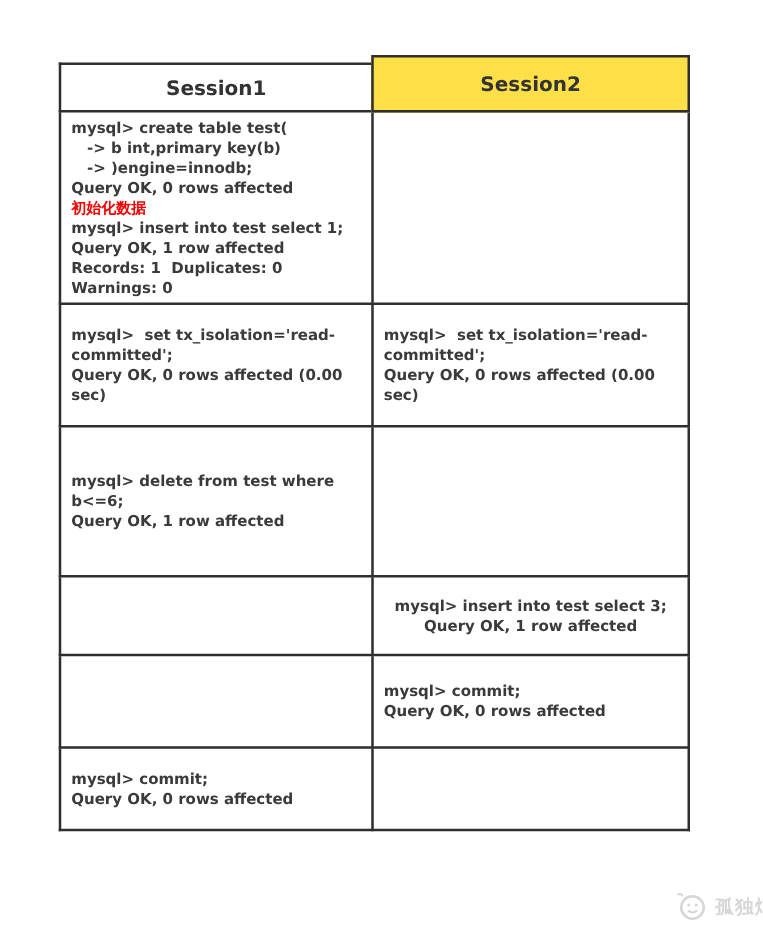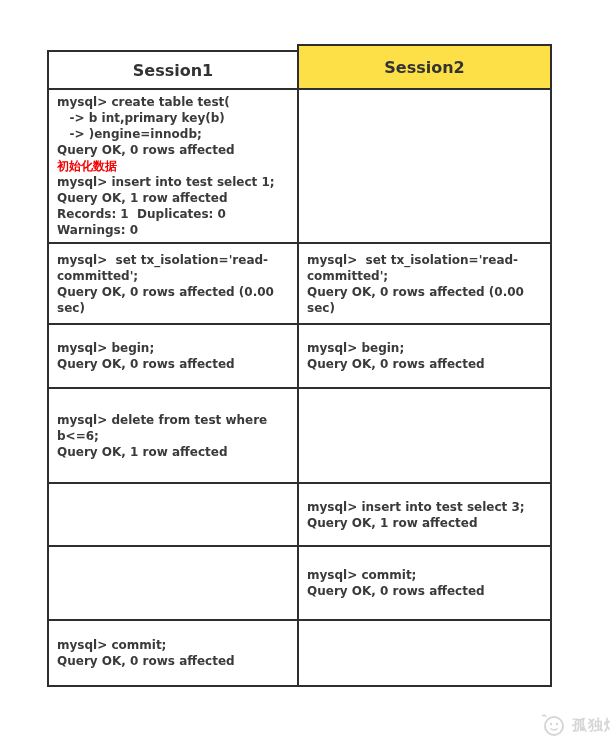--- a/index.html
+++ b/index.html
@@ -39,7 +39,7 @@
   }
   tr.h-head{height:38px;}
   tr.r1{height:118px;padding-left:48px;}
-  tr.r2{height:81px;}
+  tr.r2{height:98px;}
   tr.r3{height:64px;}
   tr.r4{height:95px;}
   tr.r5{height:63px;}

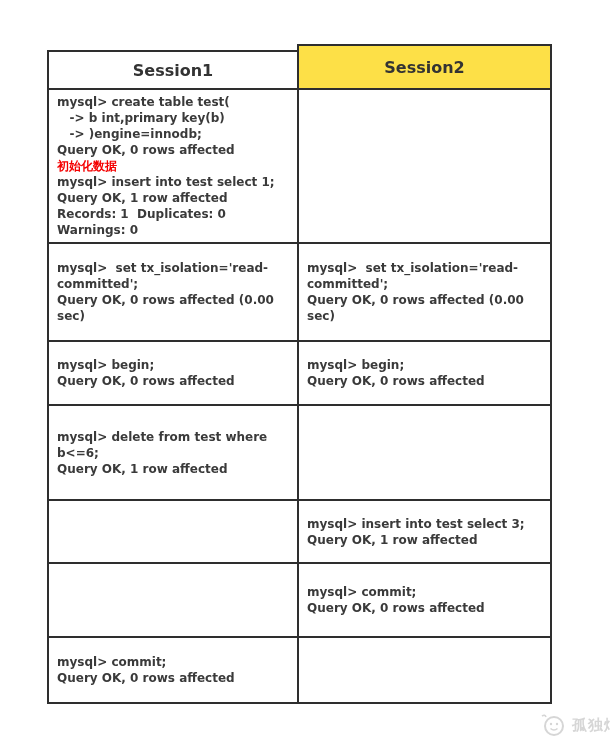--- a/index.html
+++ b/index.html
@@ -129,16 +129,6 @@
       </td>
     </tr>
 
-    <tr class="r3">
-      <td>
-        <div class="cell-text">mysql&gt; begin;
-Query OK, 0 rows affected</div>
-      </td>
-      <td>
-        <div class="cell-text">mysql&gt; begin;
-Query OK, 0 rows affected</div>
-      </td>
-    </tr>
 
     <tr class="r4">
       <td>

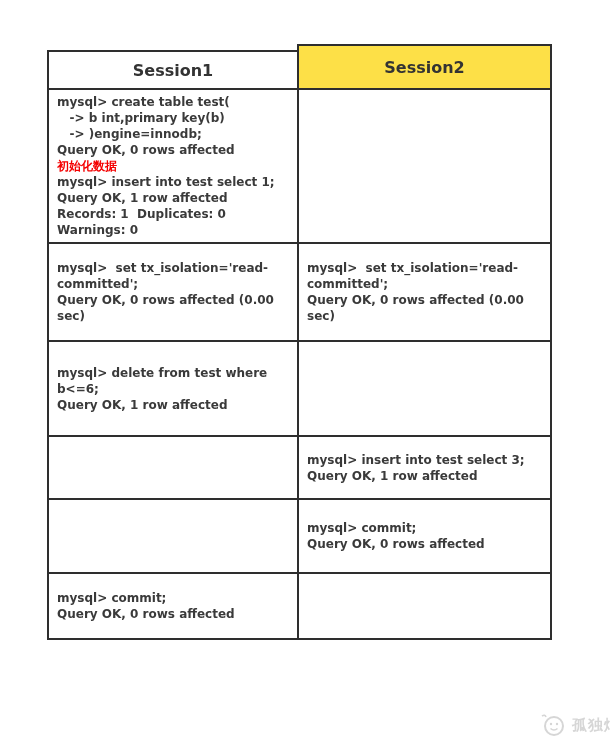--- a/index.html
+++ b/index.html
@@ -41,7 +41,7 @@
   tr.r1{height:118px;padding-left:48px;}
   tr.r2{height:98px;}
   tr.r3{height:64px;}
-  tr.r4{height:95px;}
+  tr.r4{height:120px;}
   tr.r5{height:63px;}
   tr.r6{height:74px;}
   tr.r7{height:66px;}

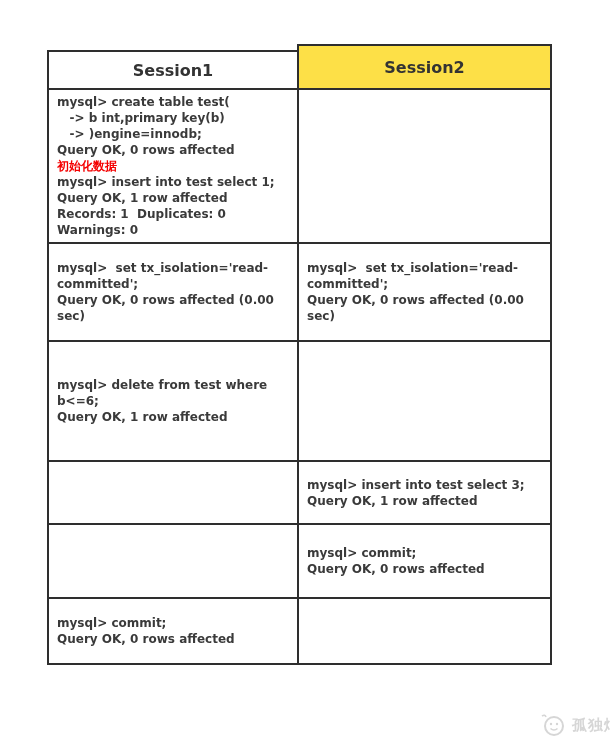--- a/index.html
+++ b/index.html
@@ -42,7 +42,7 @@
   tr.r2{height:98px;}
   tr.r3{height:64px;}
   tr.r4{height:120px;}
-  tr.r5{height:63px;}
+  tr.r5{height:63px;text-align:center;}
   tr.r6{height:74px;}
   tr.r7{height:66px;}
   

